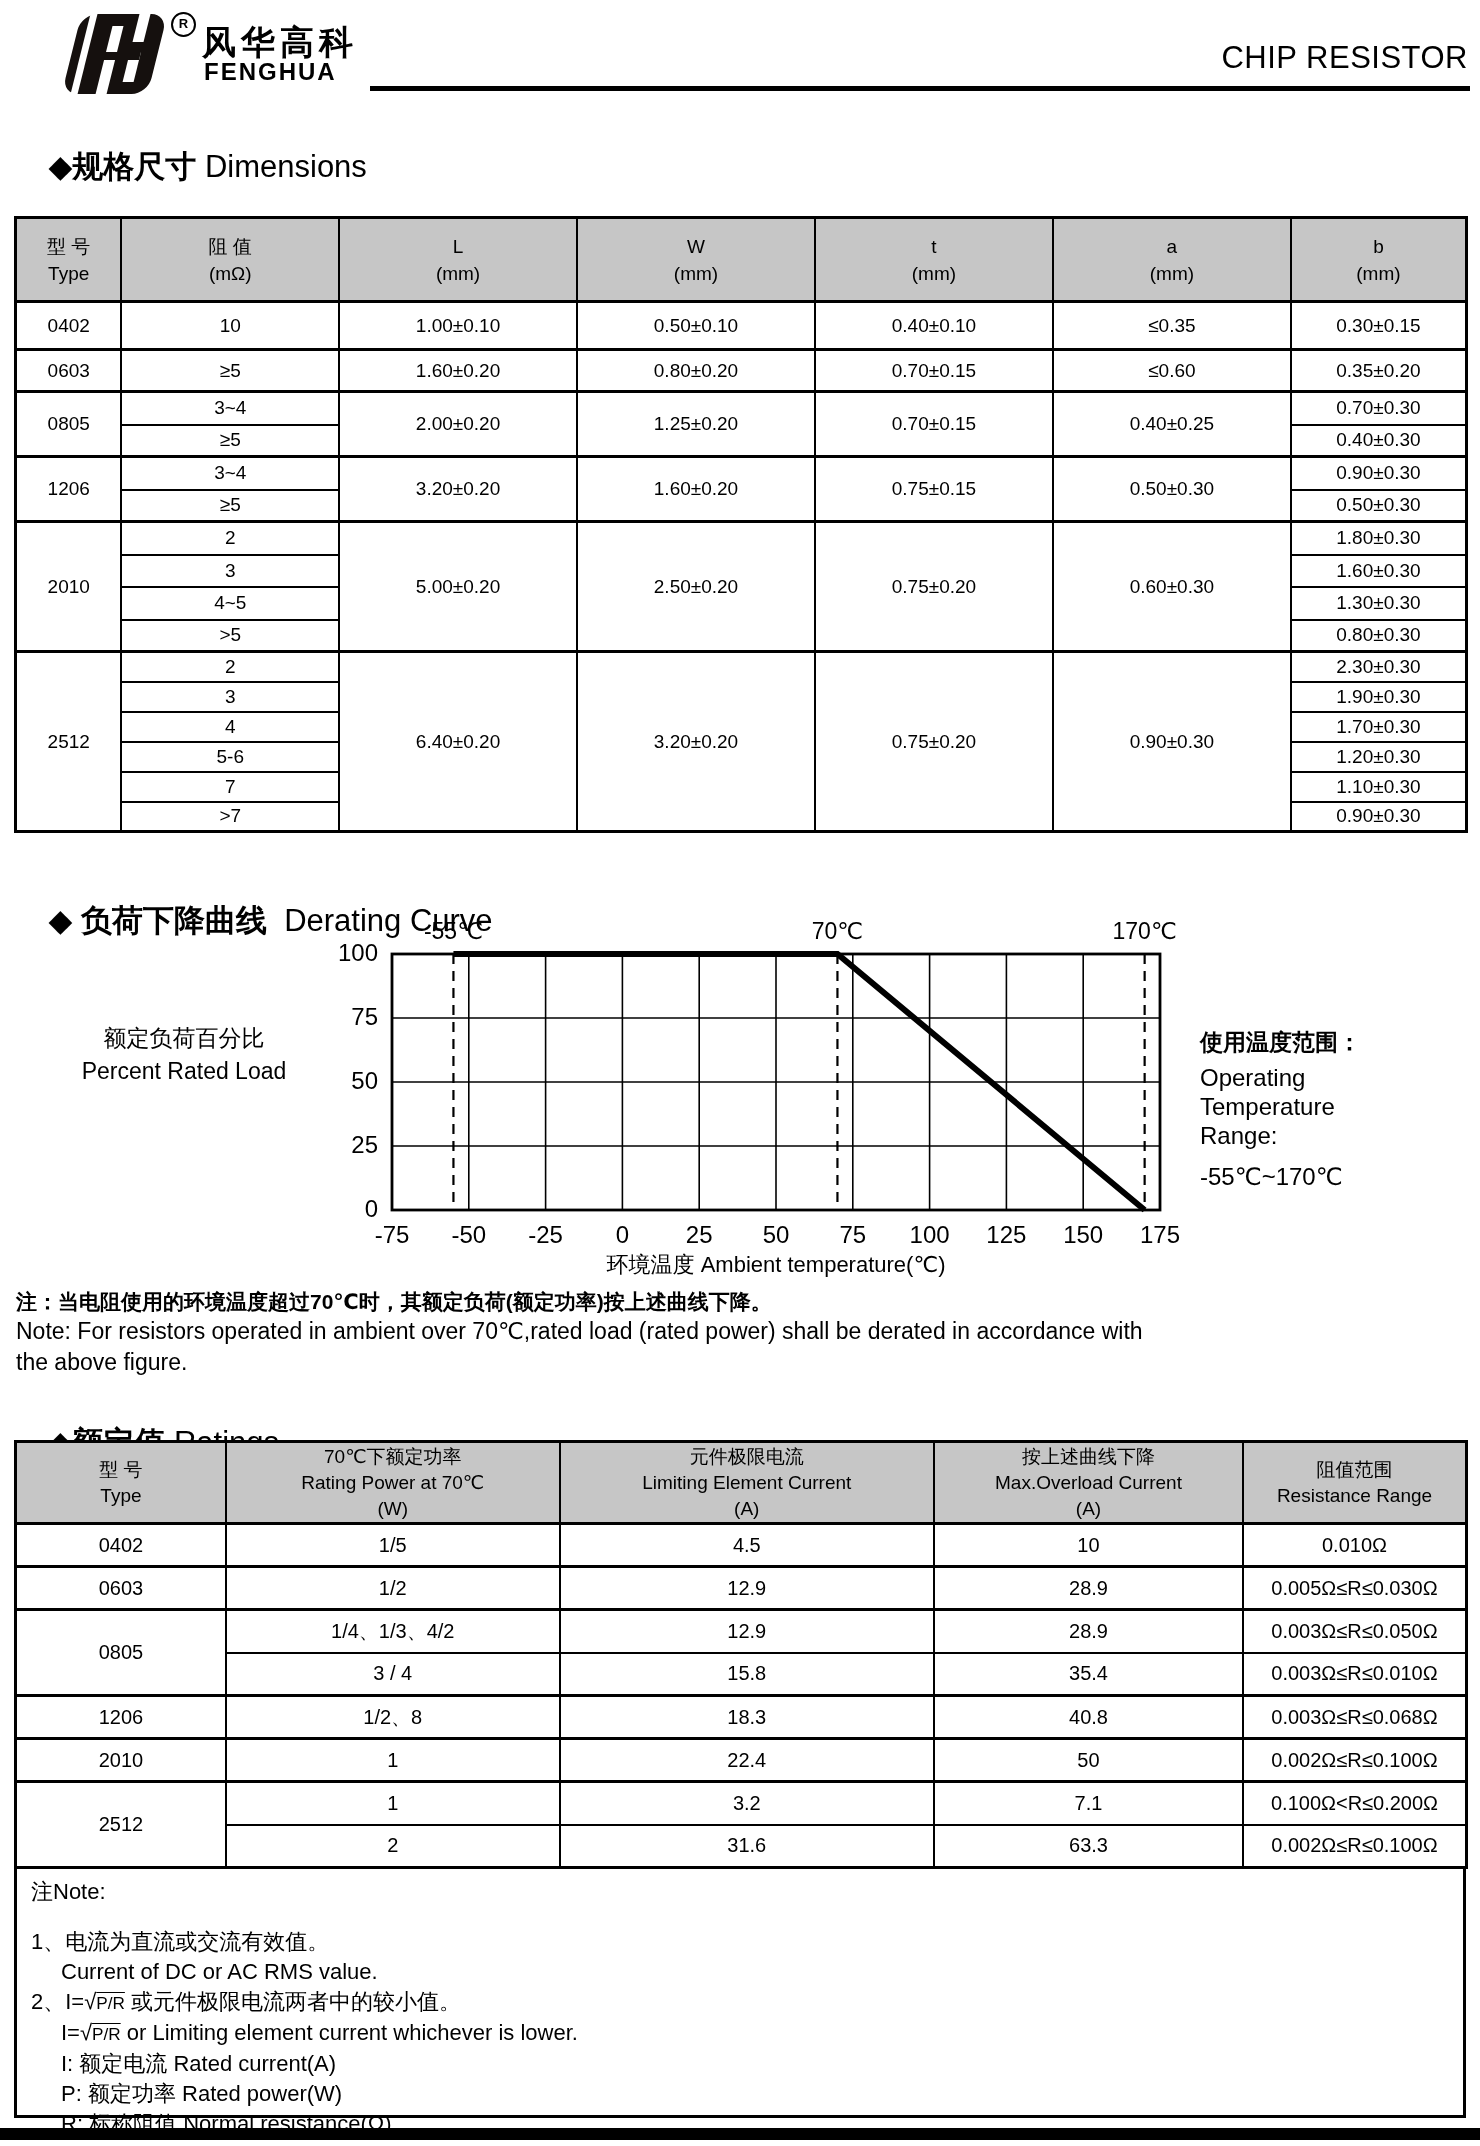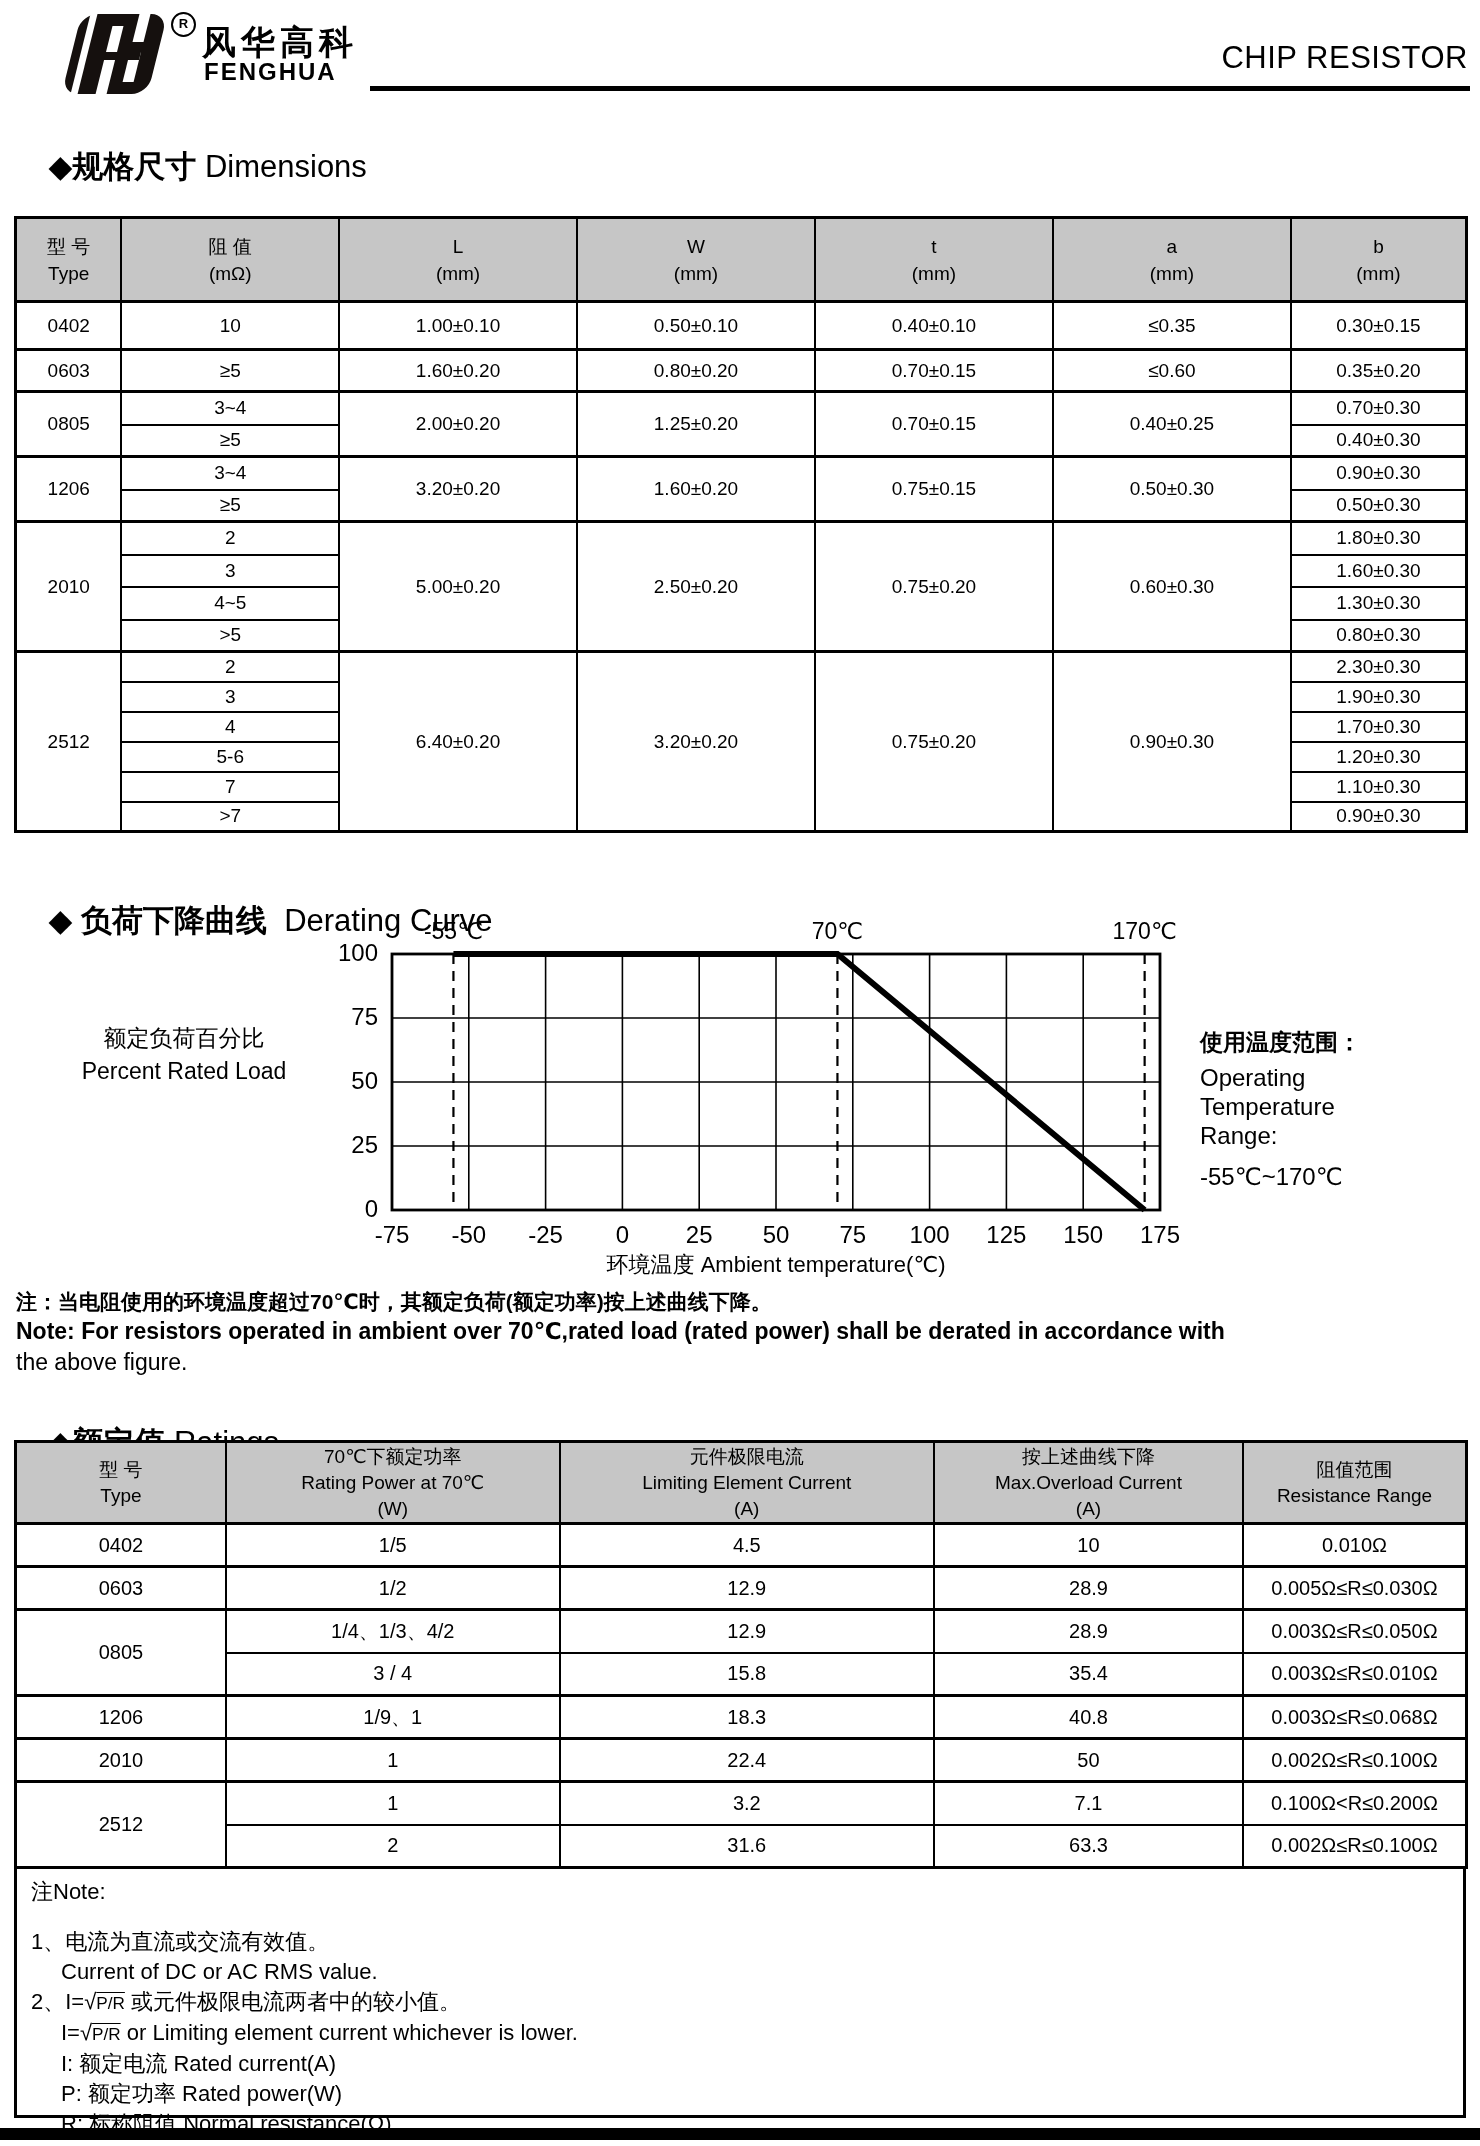--- a/index.html
+++ b/index.html
@@ -53,7 +53,7 @@
 
   
   #chart-note-cn{position:absolute;left:16px;top:1288px;font-size:21px;font-weight:bold;}
-  #chart-note-en1{position:absolute;left:16px;top:1318px;font-size:23px;font-weight:bold;}
+  #chart-note-en1{position:absolute;left:16px;top:1318px;font-size:23px;}
   #chart-note-en2{position:absolute;left:16px;top:1349px;font-size:23px;}
 
   

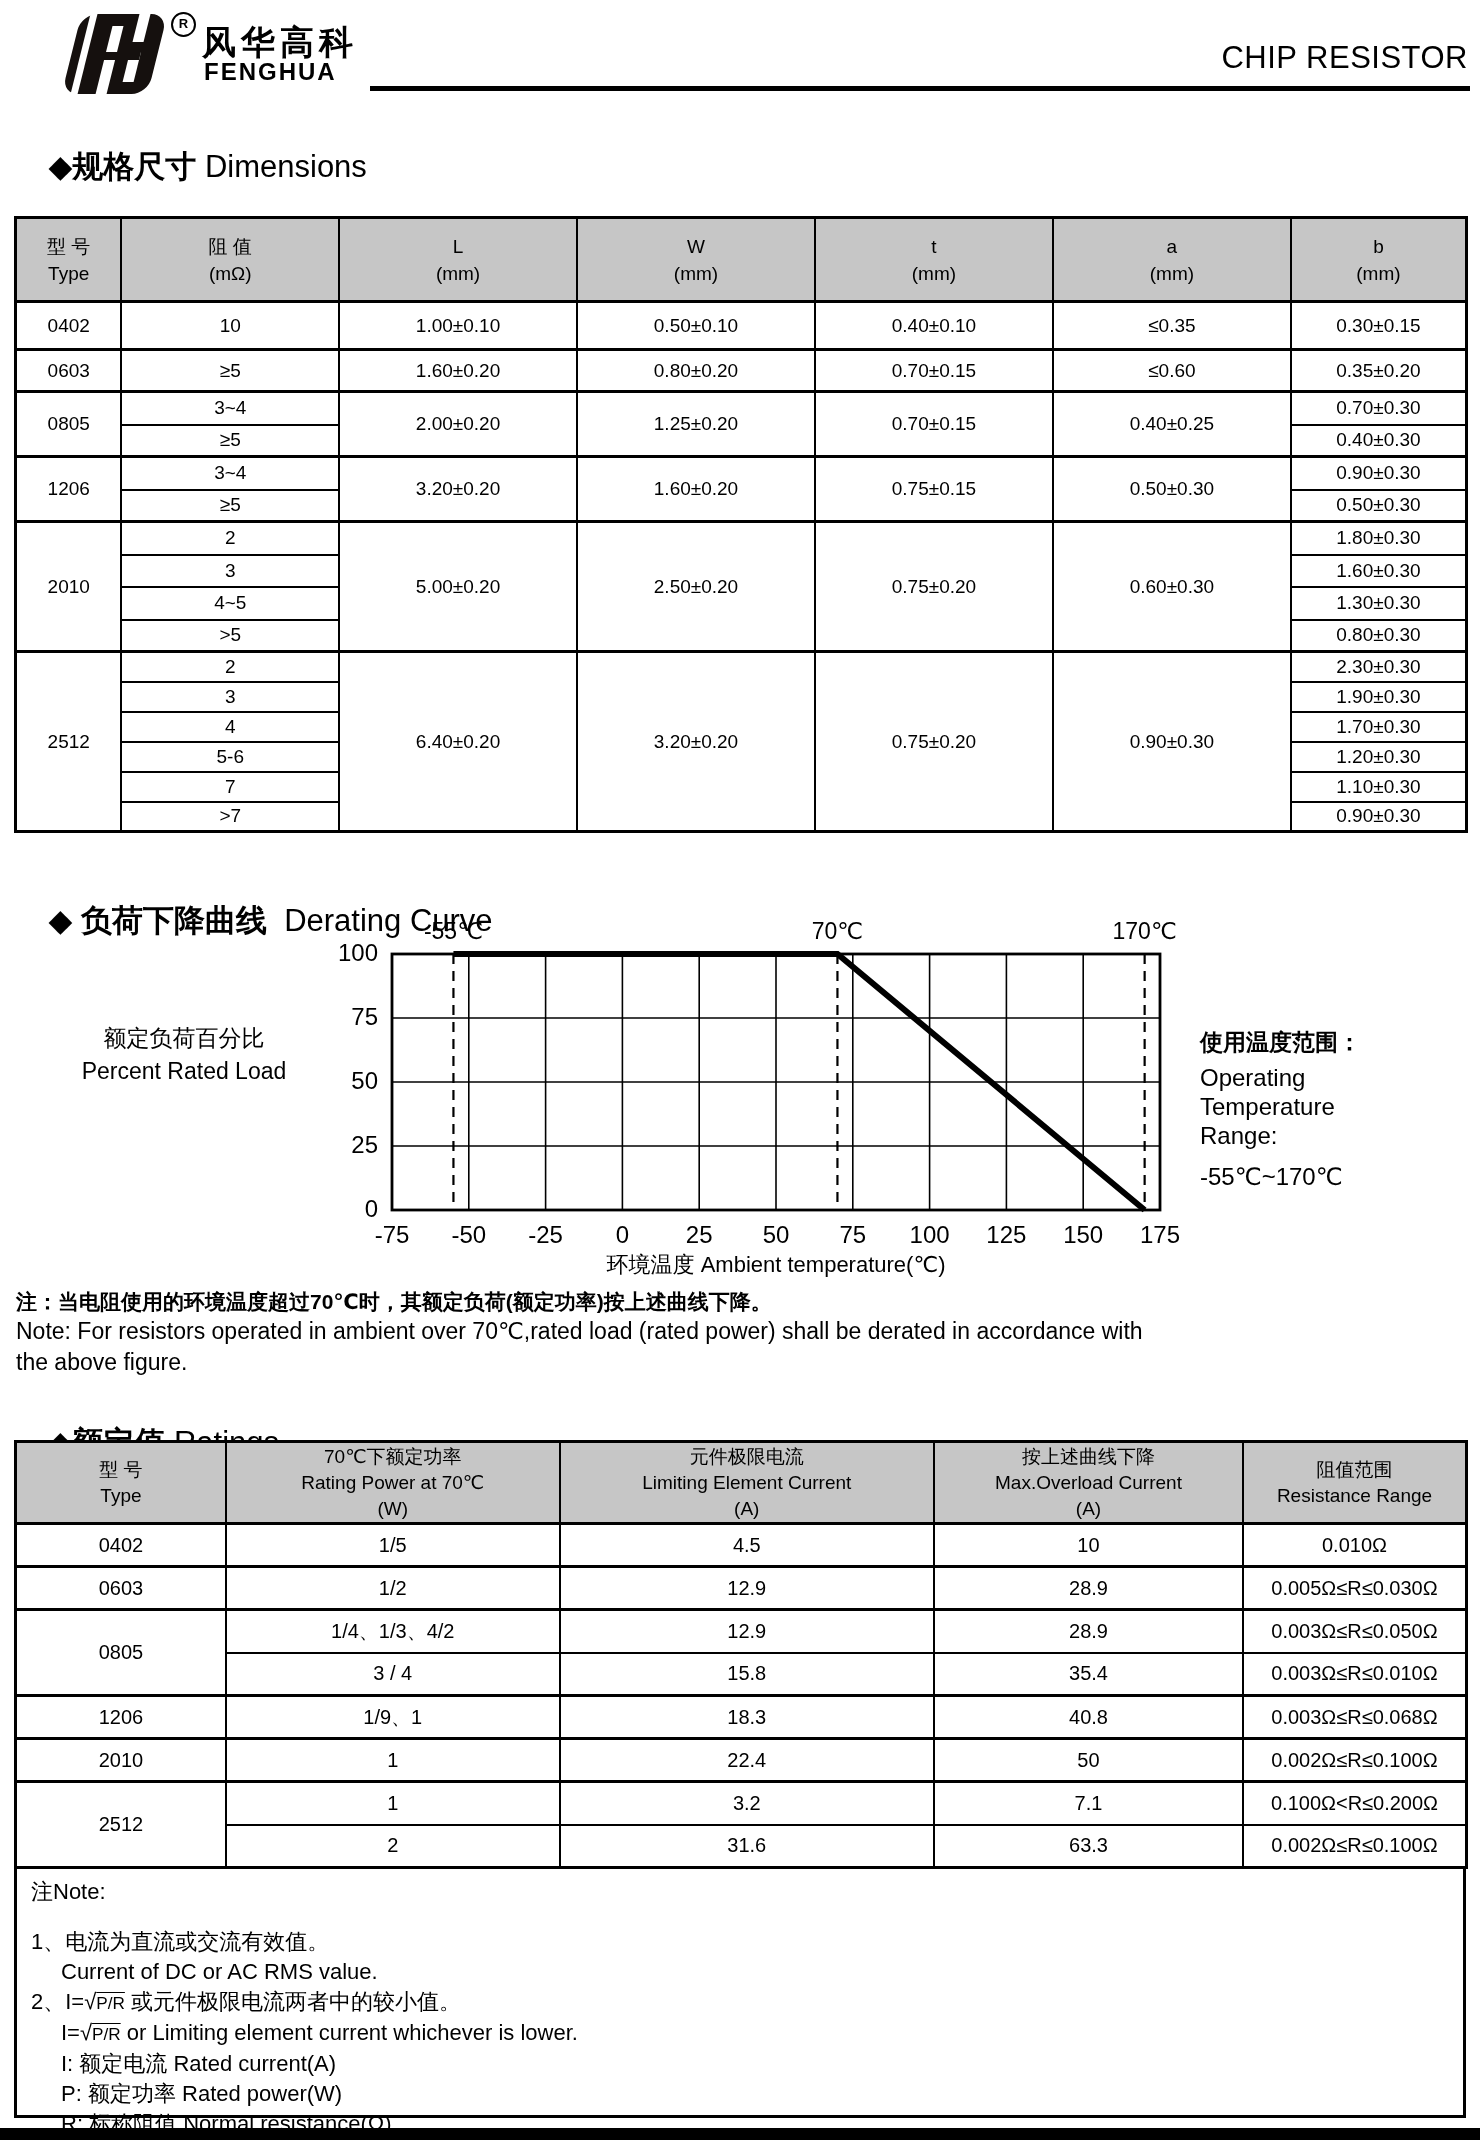--- a/index.html
+++ b/index.html
@@ -376,7 +376,7 @@
         </tr>
         <tr class="gs">
           <td>1206</td>
-          <td>1/9、1</td>
+          <td>1/2、8</td>
           <td>18.3</td>
           <td>40.8</td>
           <td>0.003Ω≤R≤0.068Ω</td>

